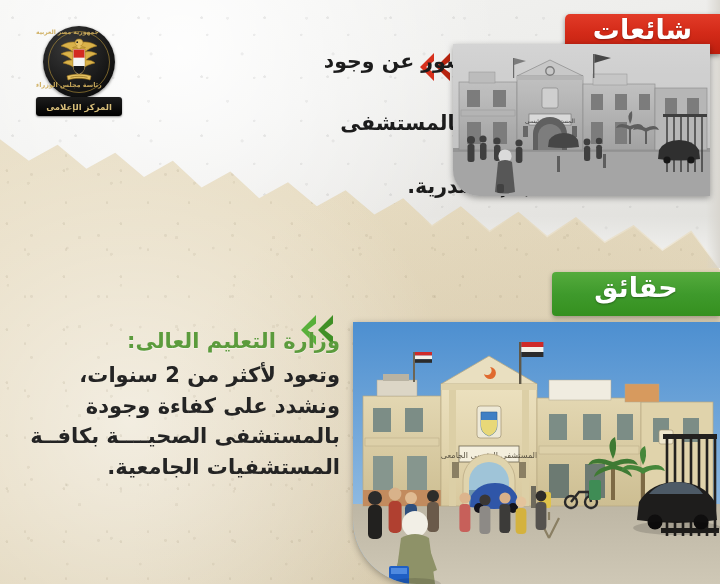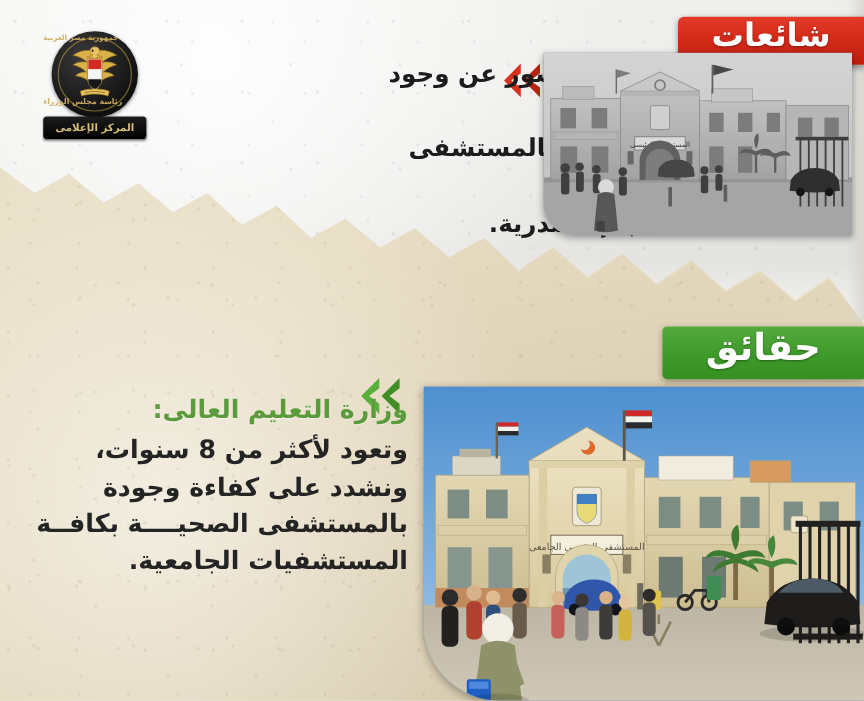--- a/index.html
+++ b/index.html
@@ -110,7 +110,7 @@
   .badge-facts {
     right:0; top:272px;
     width:168px; height:44px;
-    font-size:31px;
+    font-size:27px;
     background:linear-gradient(180deg,#55ab3d 0%,#3f9a2c 50%,#35901f 100%);
     border-radius:4px 0 0 4px;
     box-shadow:0 2px 5px rgba(0,0,0,.3);

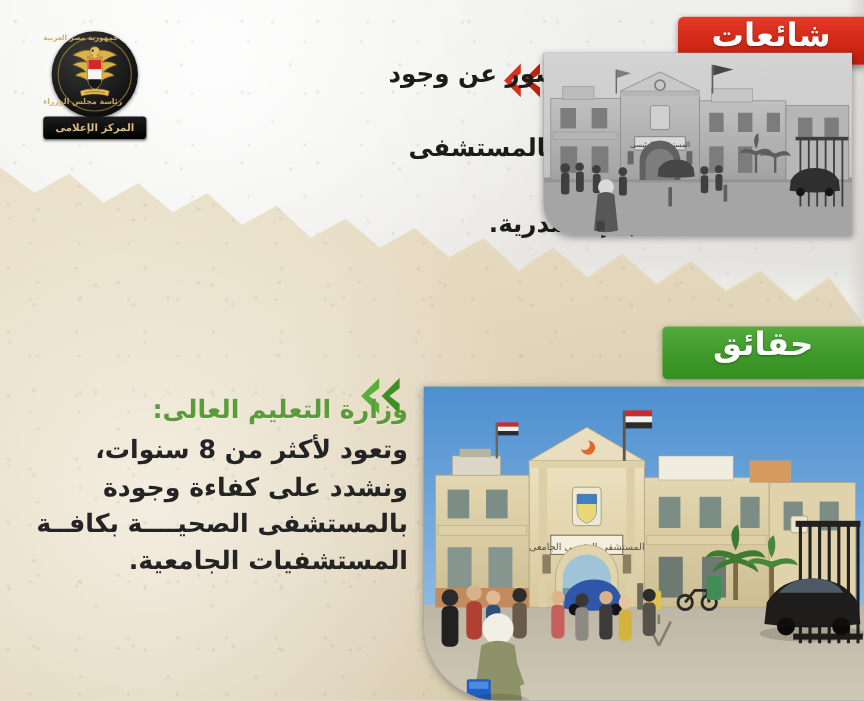--- a/index.html
+++ b/index.html
@@ -399,7 +399,7 @@
   <div class="fact-block">
     <div class="fact-heading">وزارة التعليم العالى:</div>
     <div class="fact-body">
-      <p>وتعود لأكثر من 8 سنوات،</p>
+      <p>وتعود لأكثر من 2 سنوات،</p>
       <p>ونشدد على كفاءة وجودة</p>
       <p>بالمستشفى الصحيــــة بكافــة</p>
       <p>المستشفيات الجامعية.</p>

